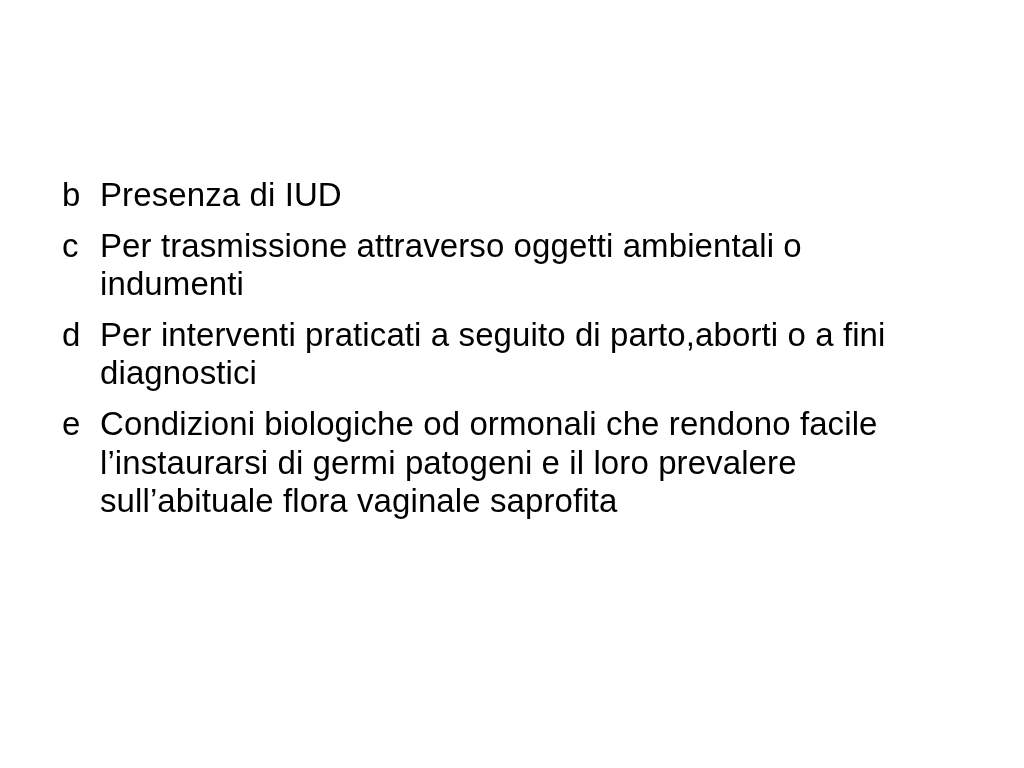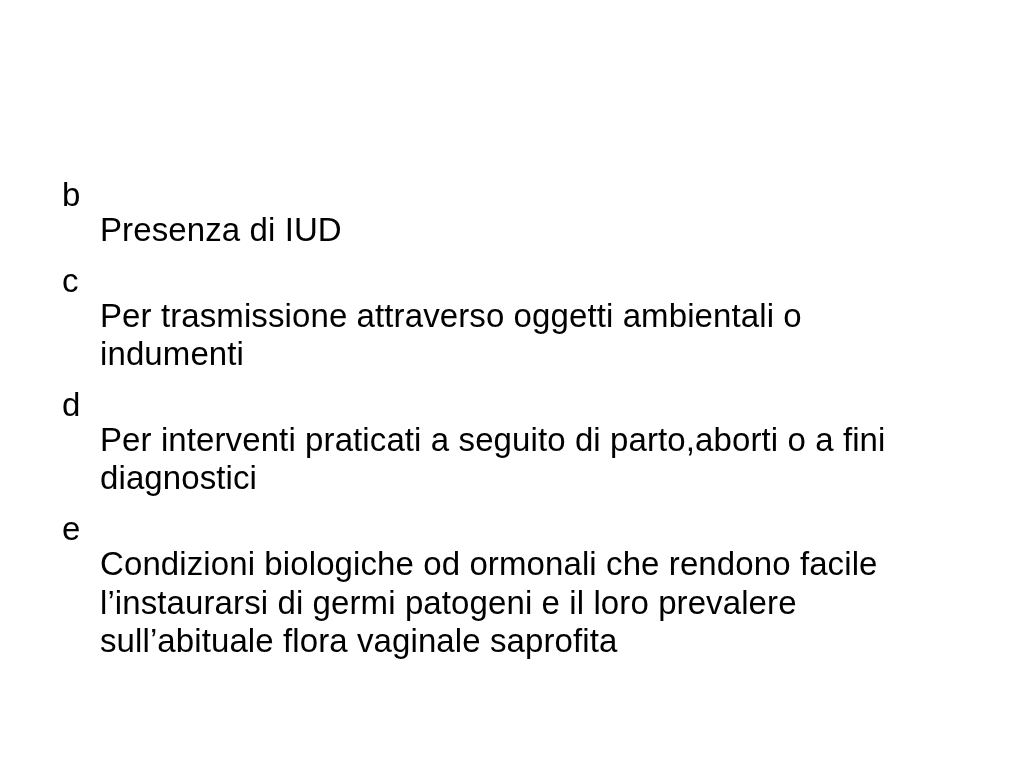--- a/index.html
+++ b/index.html
@@ -41,7 +41,6 @@
   }
   .bullet-text {
     flex: 1 1 auto;
-    margin-top: 35px;
   }
 </style>
 </head>

